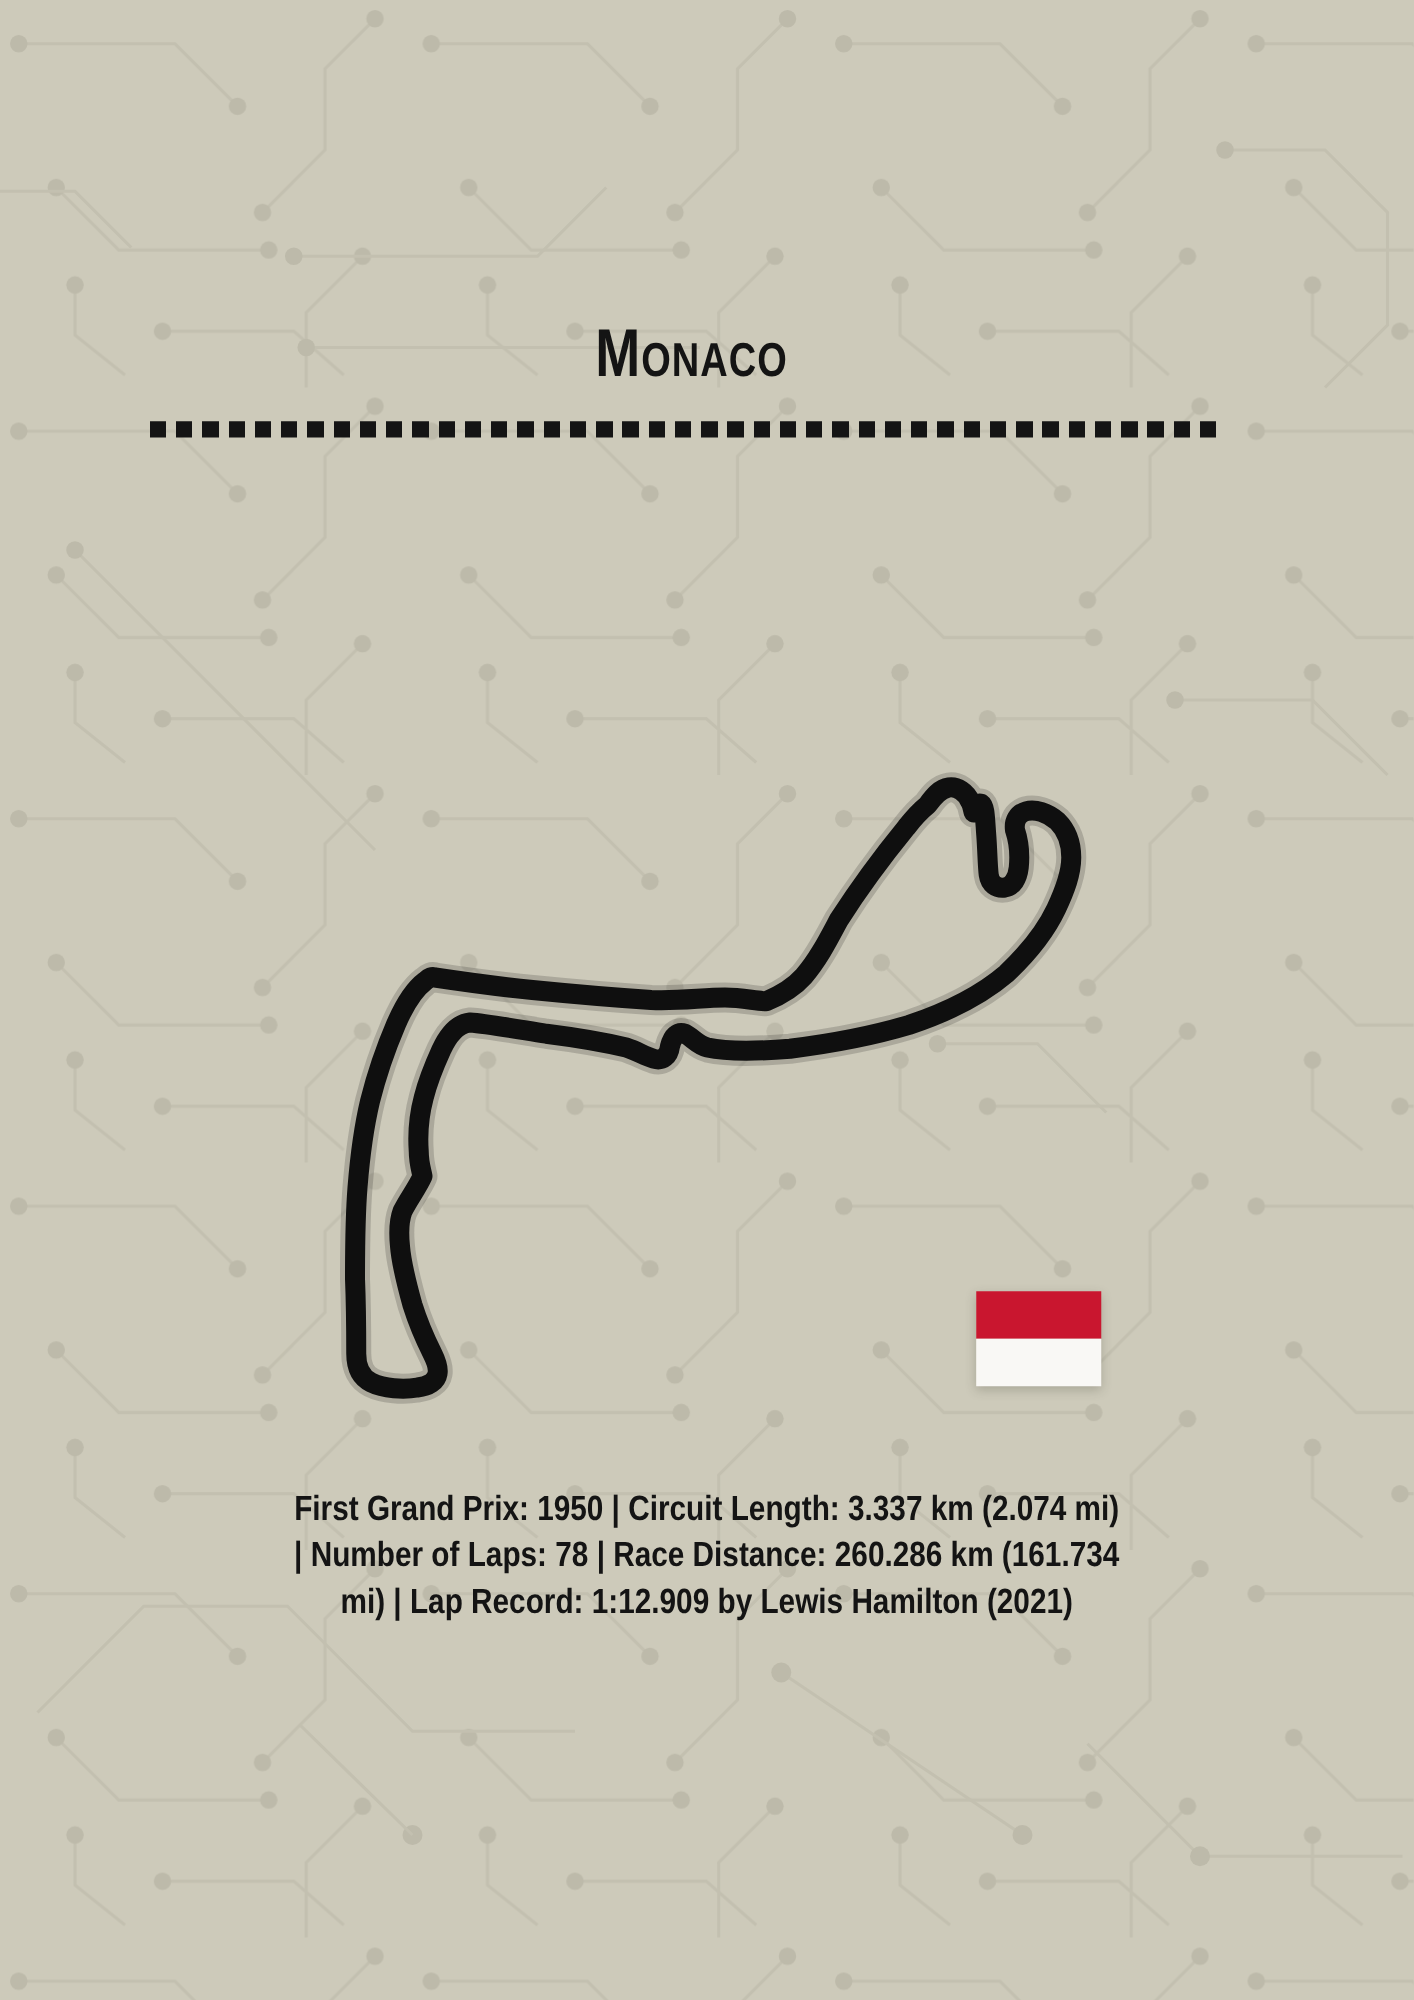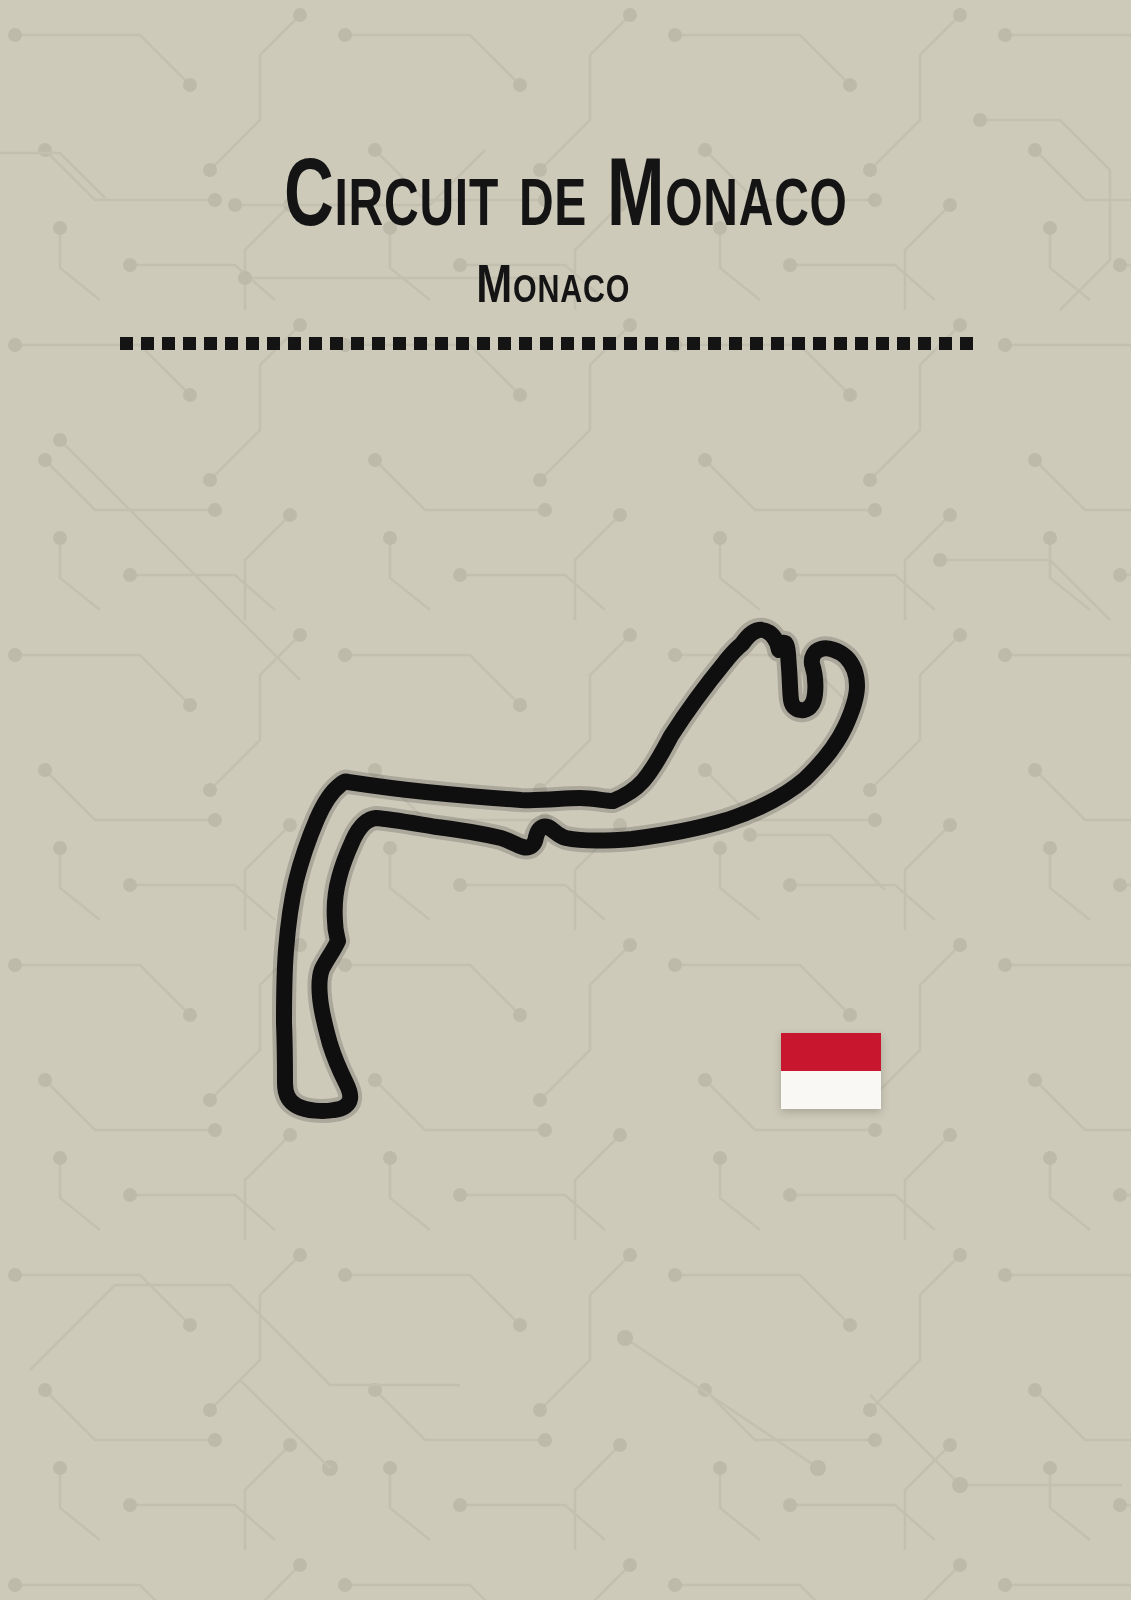--- a/index.html
+++ b/index.html
@@ -141,9 +141,6 @@
     </g>
   </svg>
 
-  <div class="title-wrap">
-    <span class="poster-title">Circuit de Monaco</span>
-  </div>
   <div class="subtitle-wrap">
     <span class="poster-subtitle">Monaco</span>
   </div>

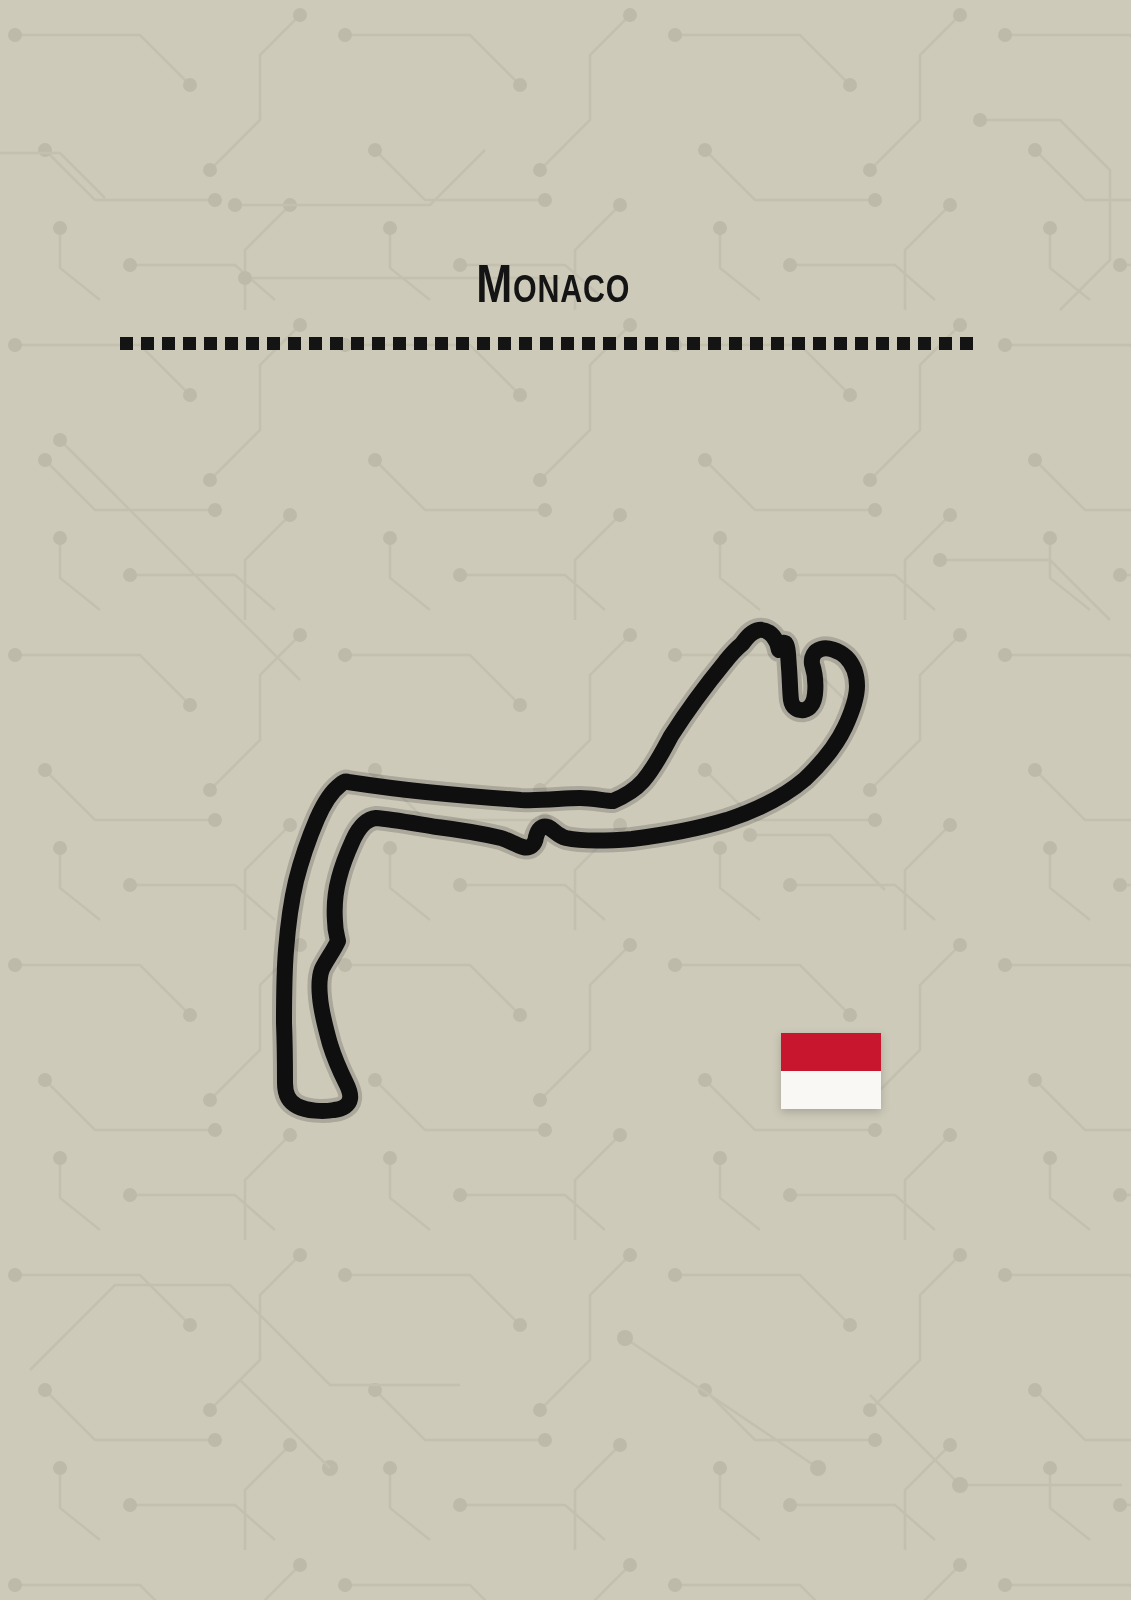--- a/index.html
+++ b/index.html
@@ -152,6 +152,13 @@
     <div class="flag-bottom"></div>
   </div>
 
+  <div class="stats-wrap">
+    <div class="stats-inner">
+      <div class="stats-line">First Grand Prix: 1950 | Circuit Length: 3.337 km (2.074 mi)</div>
+      <div class="stats-line">| Number of Laps: 78 | Race Distance: 260.286 km (161.734</div>
+      <div class="stats-line">mi) | Lap Record: 1:12.909 by Lewis Hamilton (2021)</div>
+    </div>
+  </div>
 
 </div>
 

